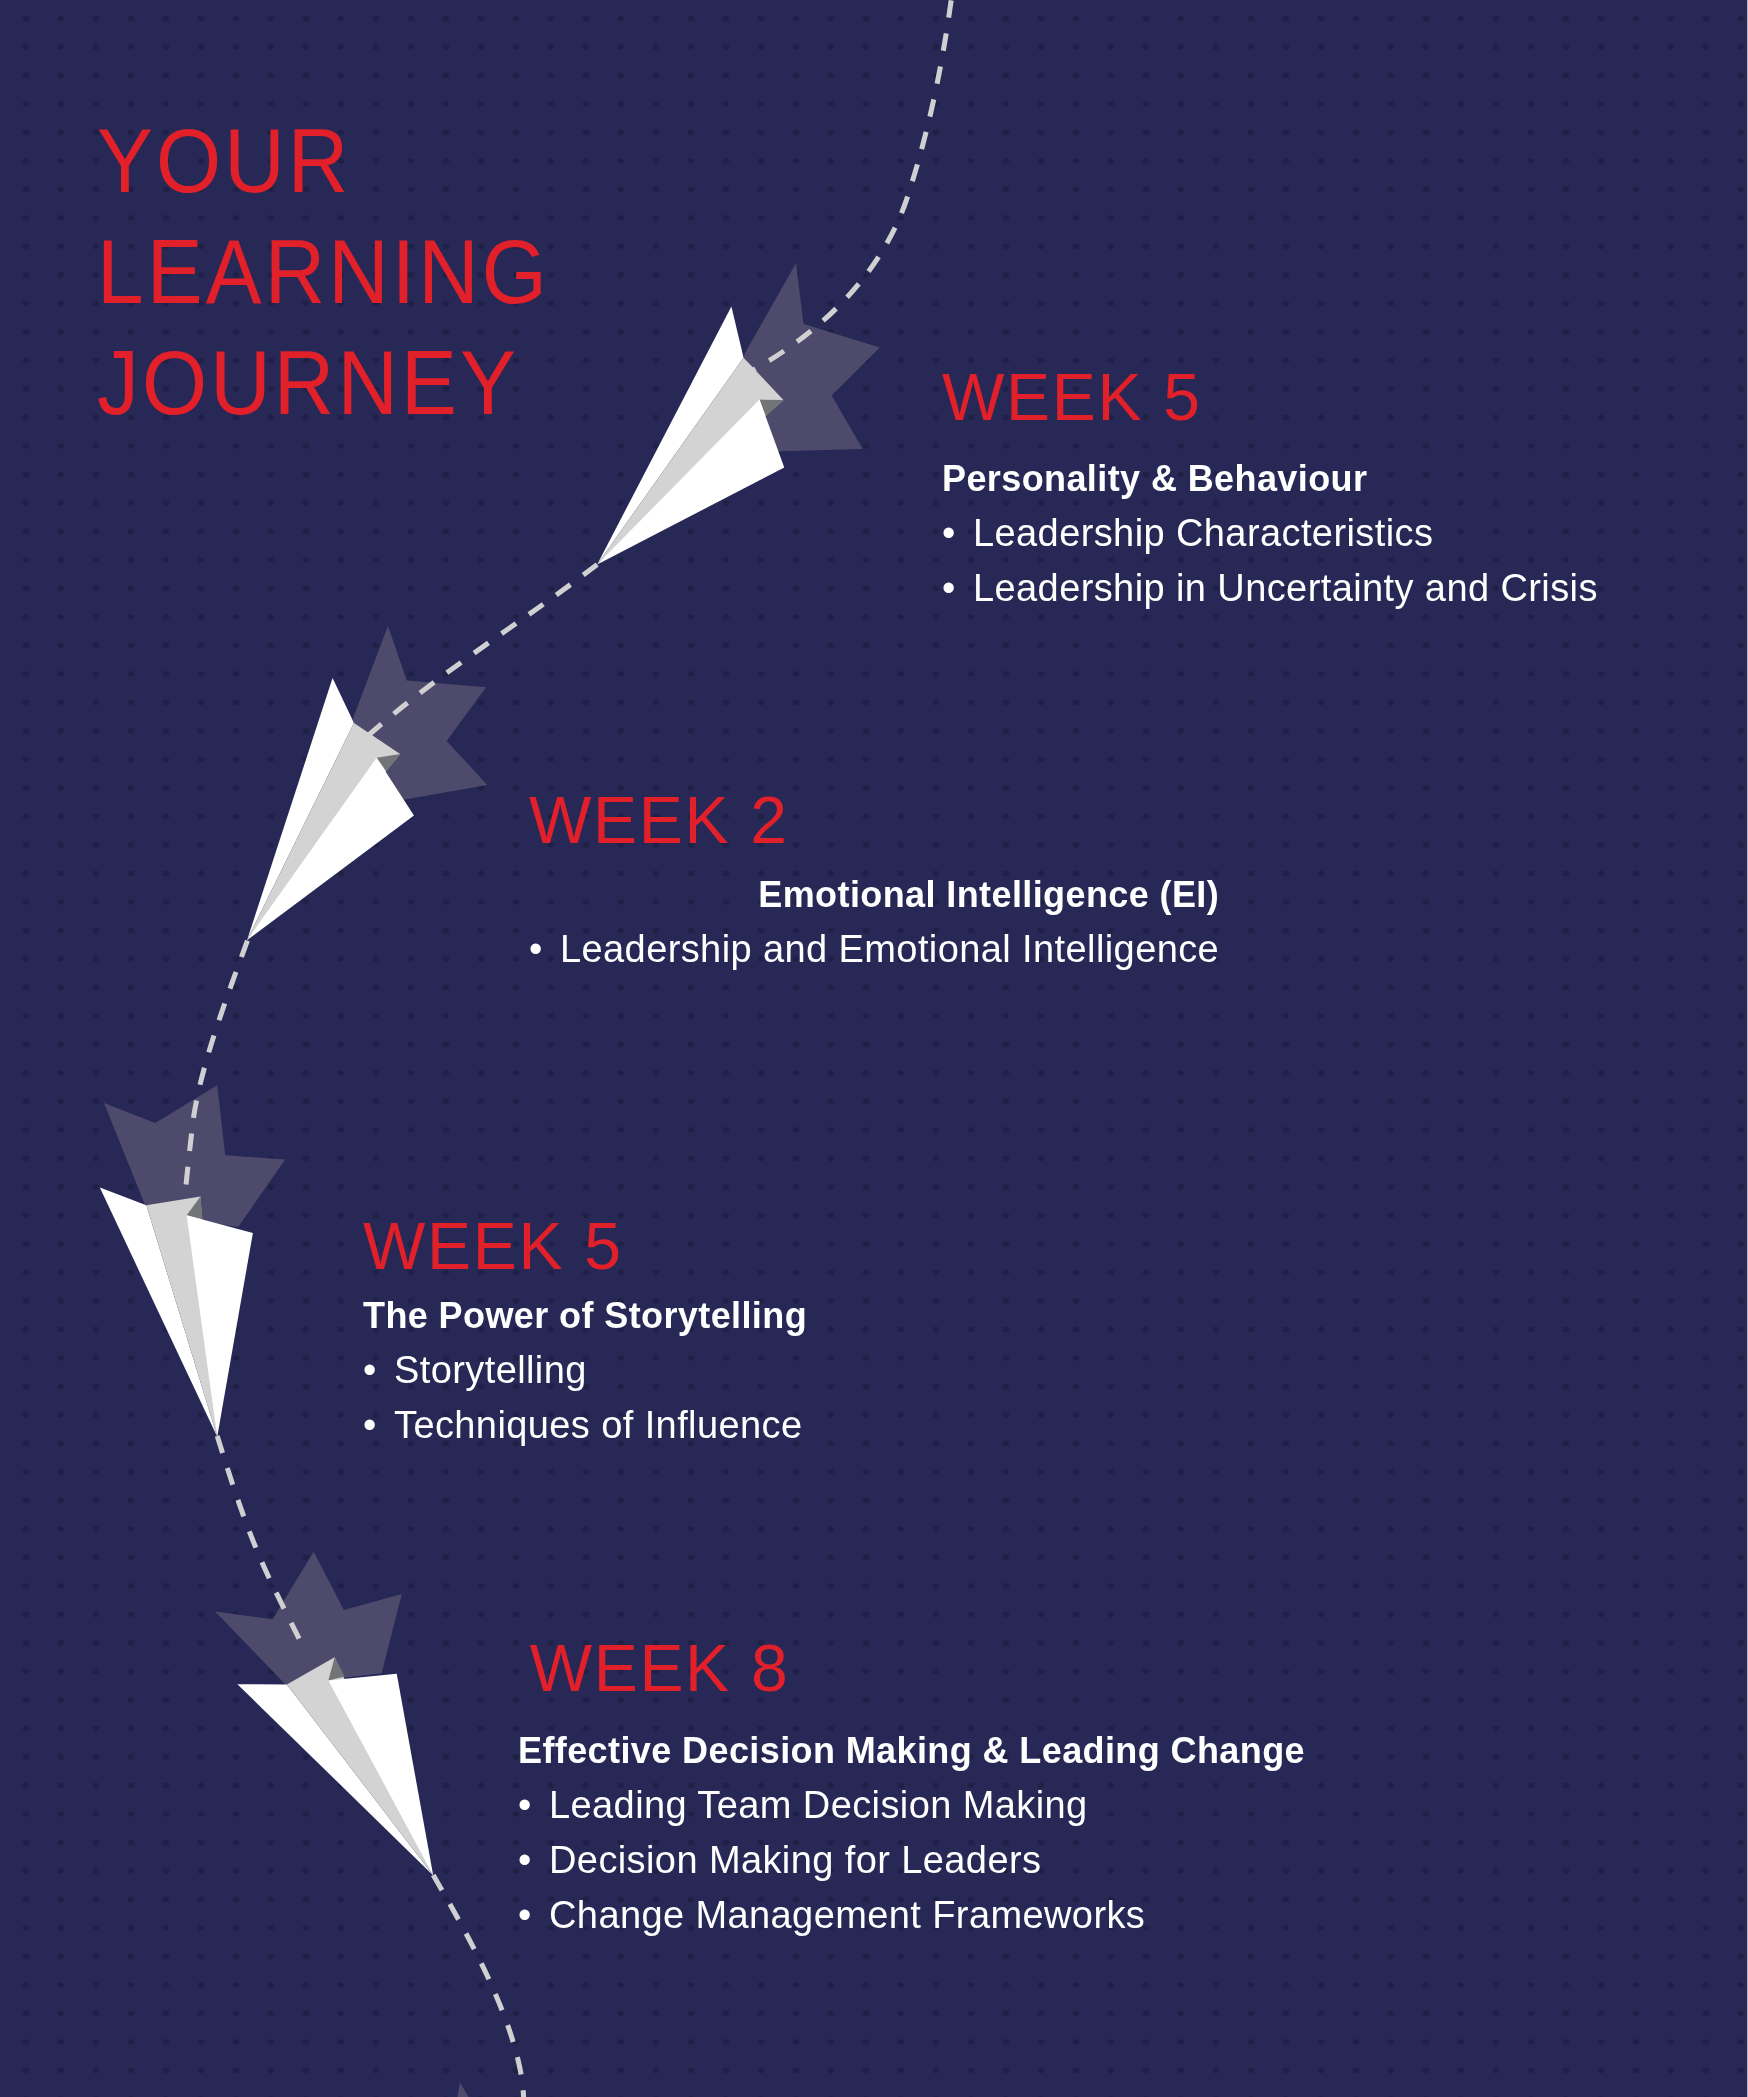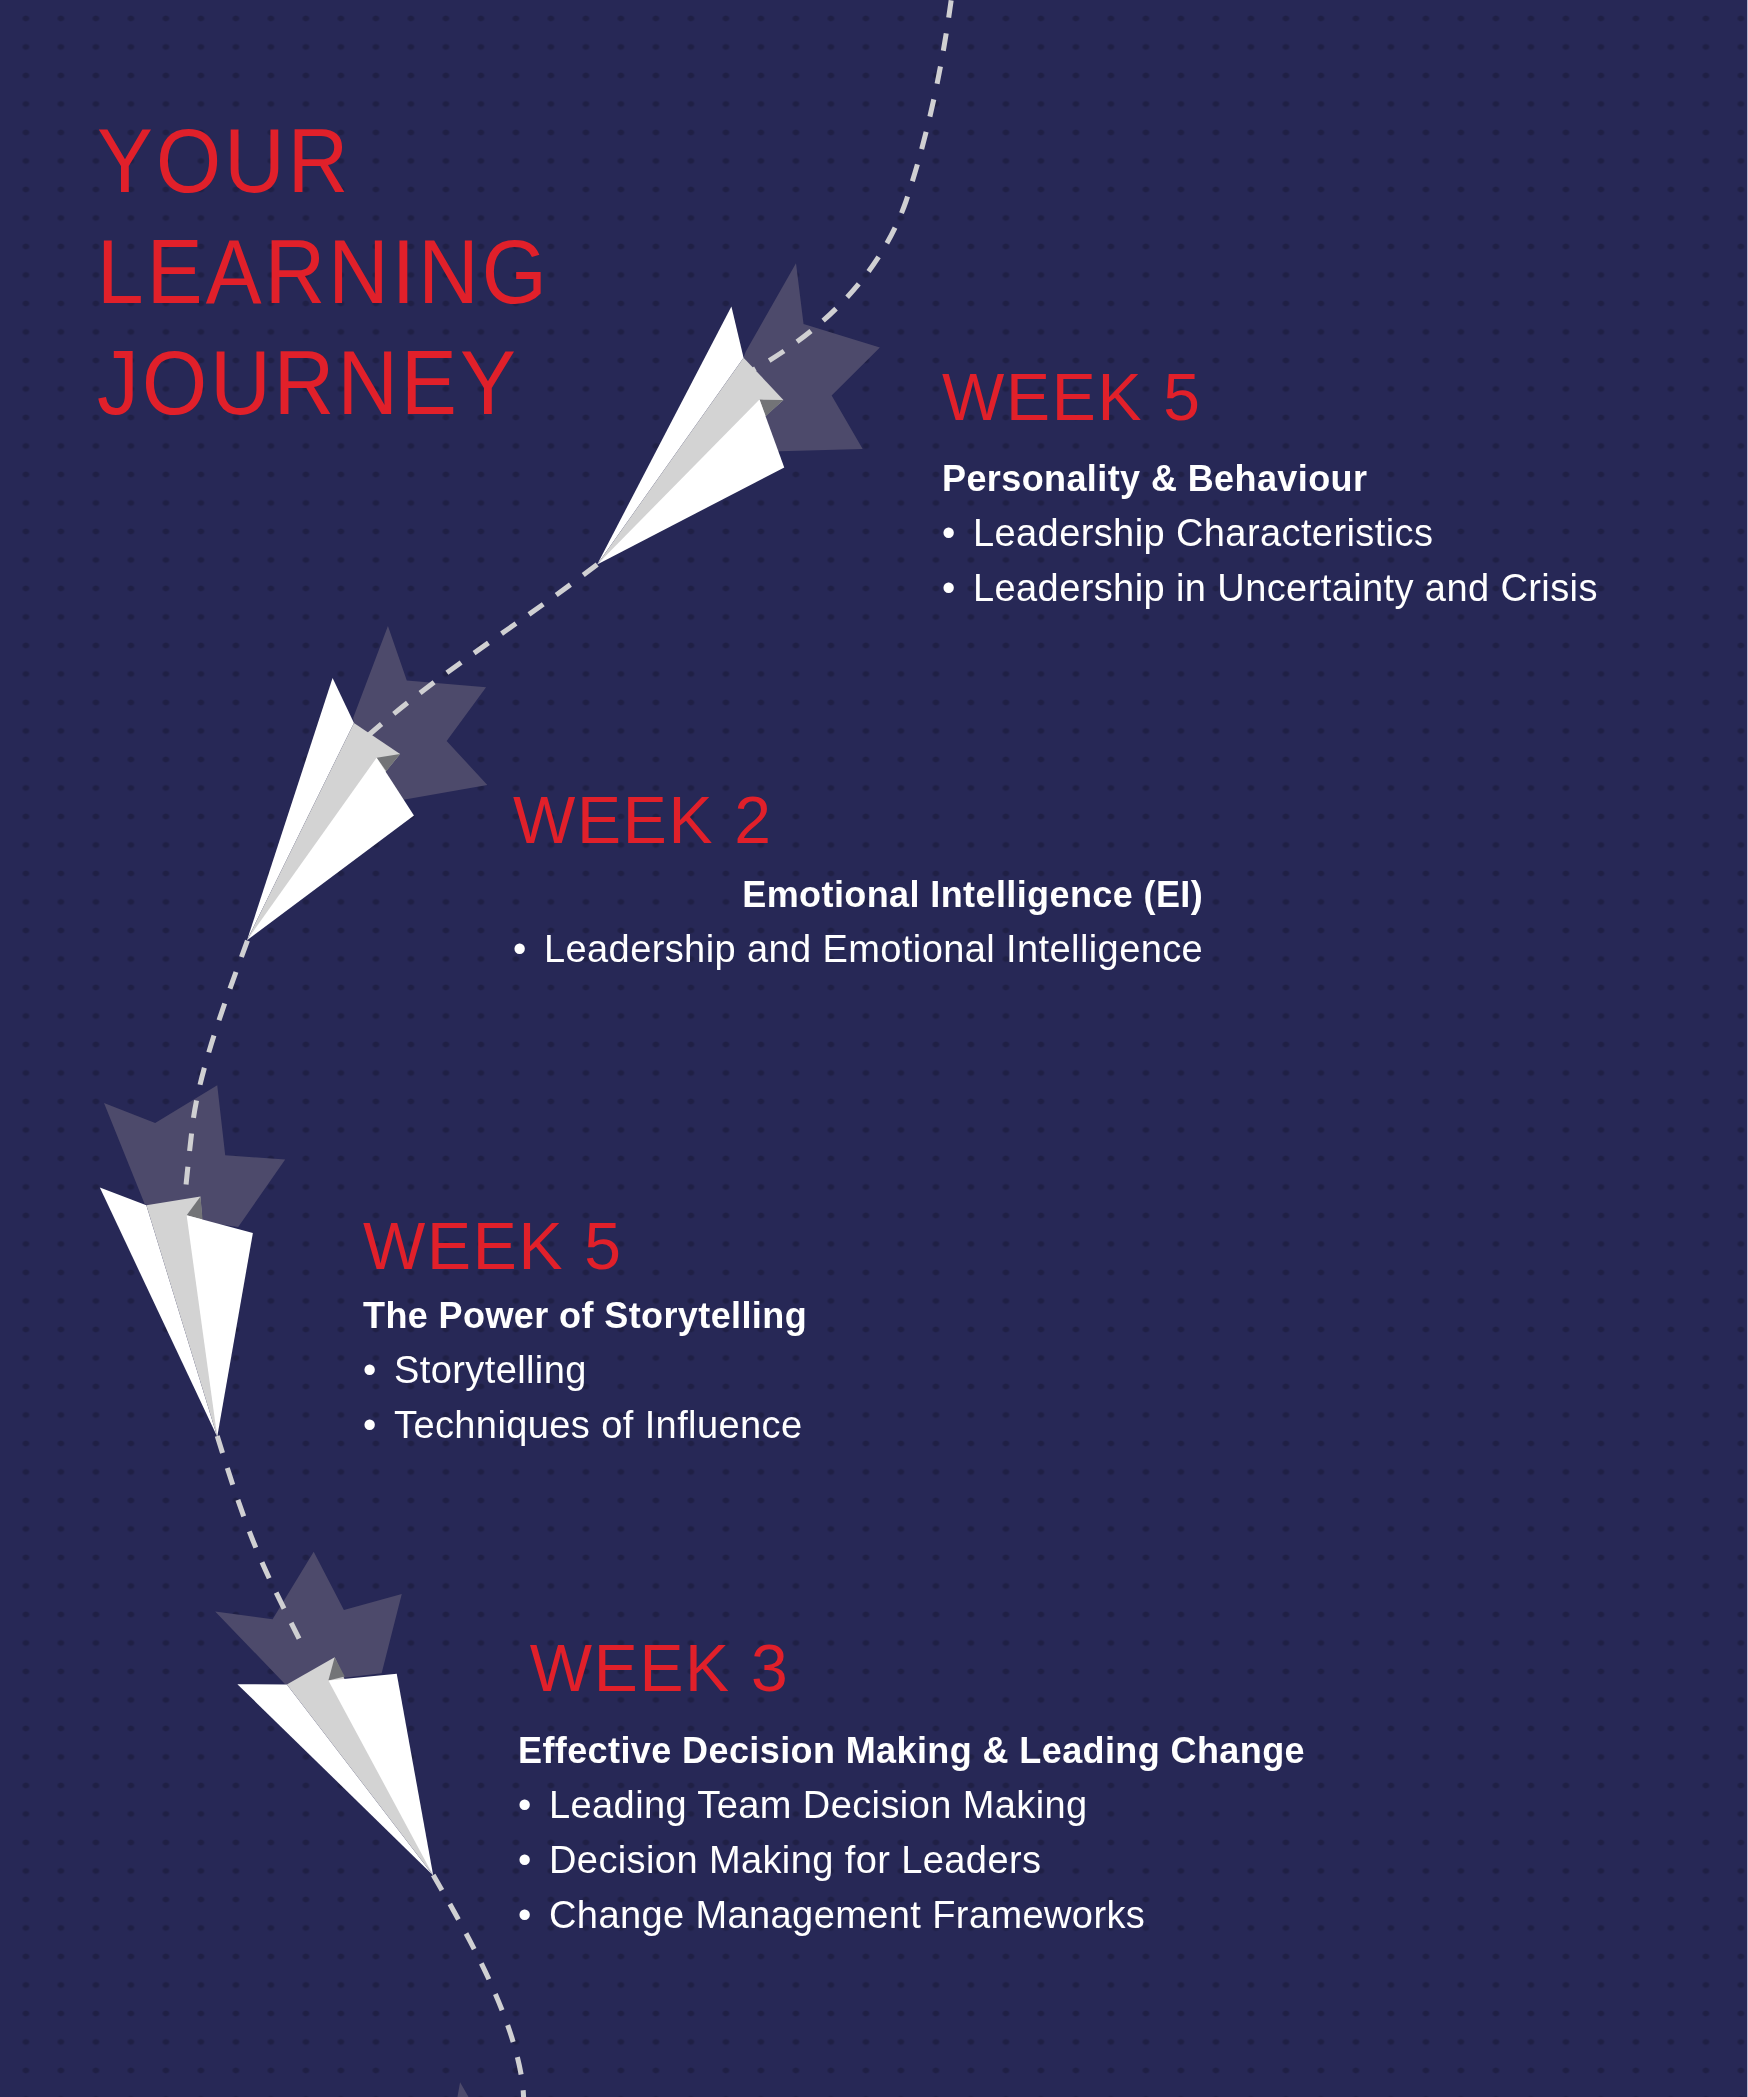--- a/index.html
+++ b/index.html
@@ -106,7 +106,7 @@
     <span class="bullet"><span class="dot">•</span><span>Leadership in Uncertainty and Crisis</span></span>
   </div>
 
-  <div class="week" style="left:513px; top:787px;">
+  <div class="week" style="left:529px; top:787px;">
     <span class="heading">WEEK 2</span>
     <span class="subtitle" style="margin-top:17.6px;text-align:right;">Emotional Intelligence (EI)</span>
     <span class="bullet"><span class="dot">•</span><span>Leadership and Emotional Intelligence</span></span>

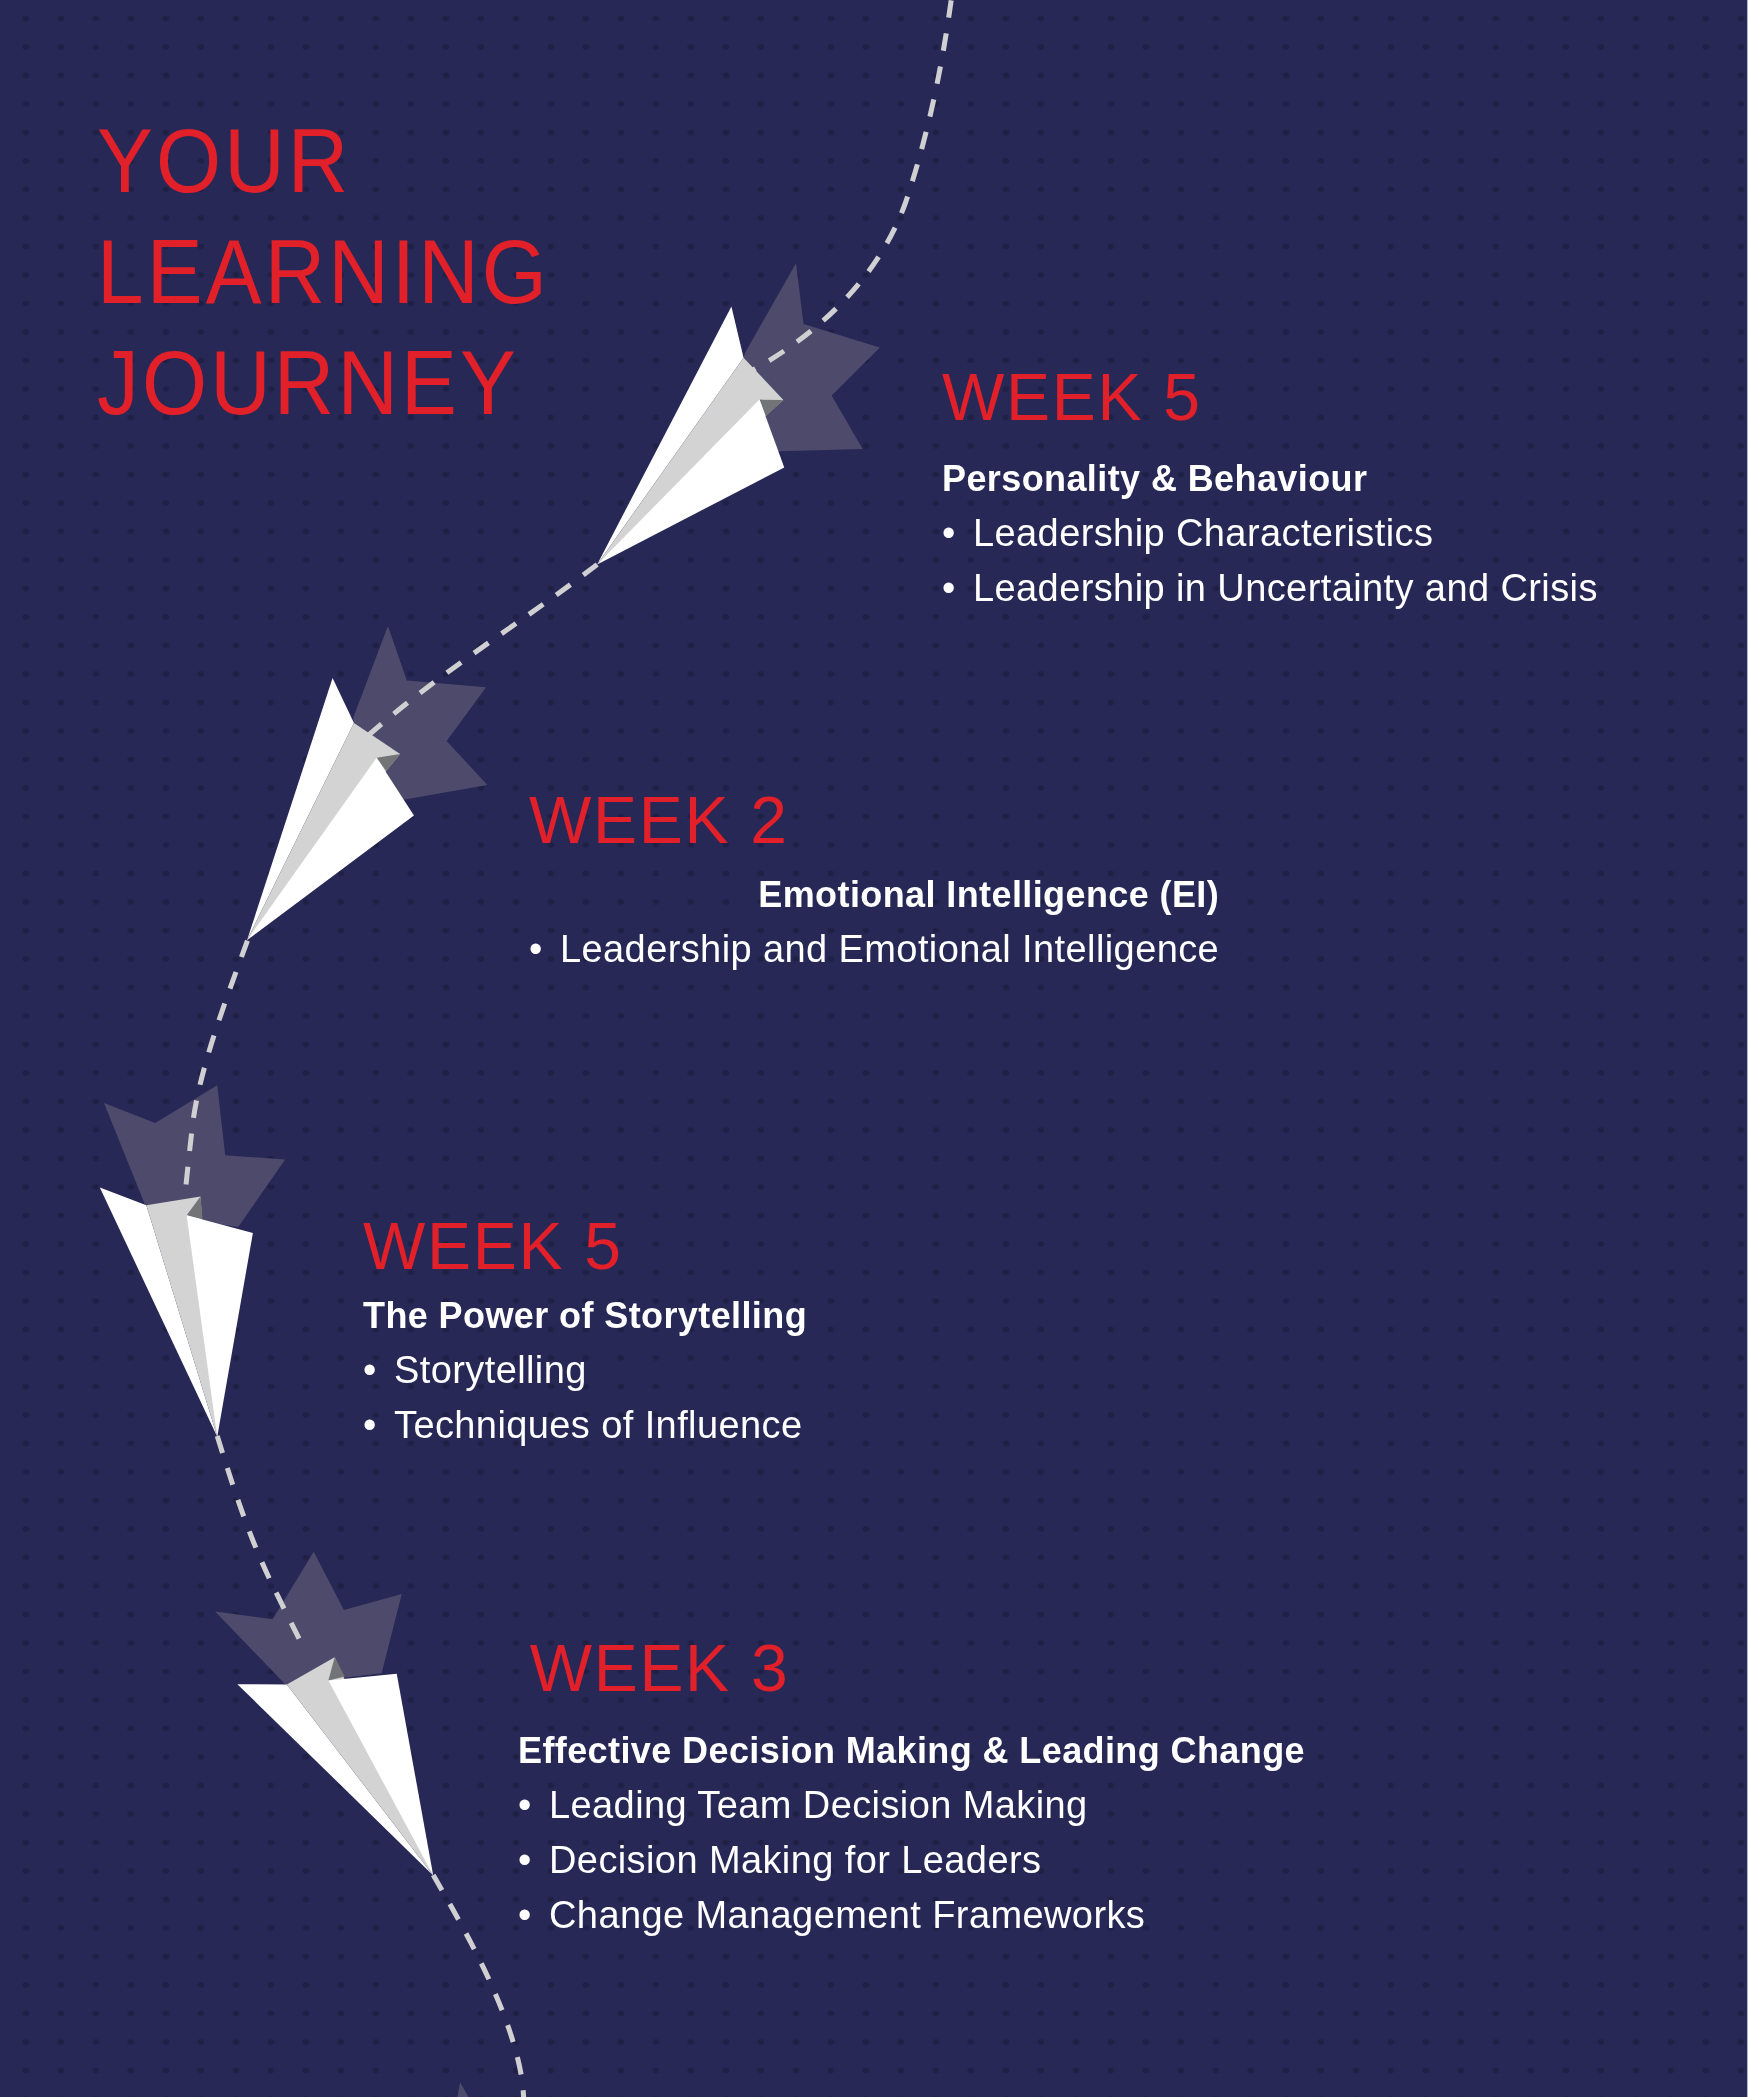--- a/index.html
+++ b/index.html
@@ -120,7 +120,7 @@
   </div>
 
   <div class="week" style="left:518px; top:1635px;">
-    <span class="heading" style="margin-left:11.7px;">WEEK 3</span>
+    <span class="heading" style="margin-left:11.7px;">WEEK 8</span>
     <span class="subtitle" style="margin-top:26px;">Effective Decision Making &amp; Leading Change</span>
     <span class="bullet"><span class="dot">•</span><span>Leading Team Decision Making</span></span>
     <span class="bullet"><span class="dot">•</span><span>Decision Making for Leaders</span></span>

